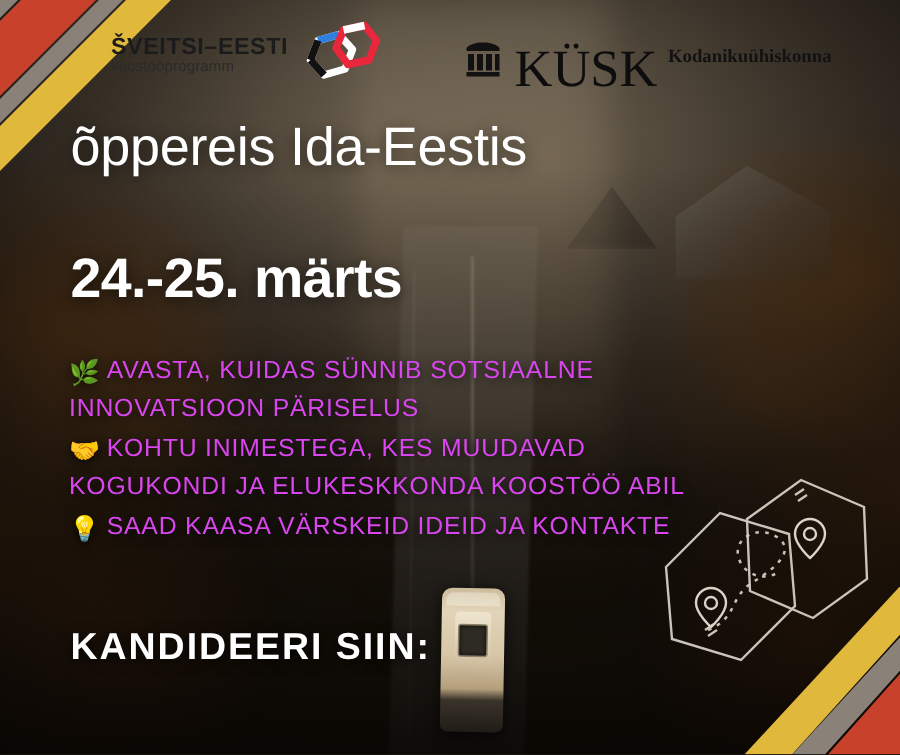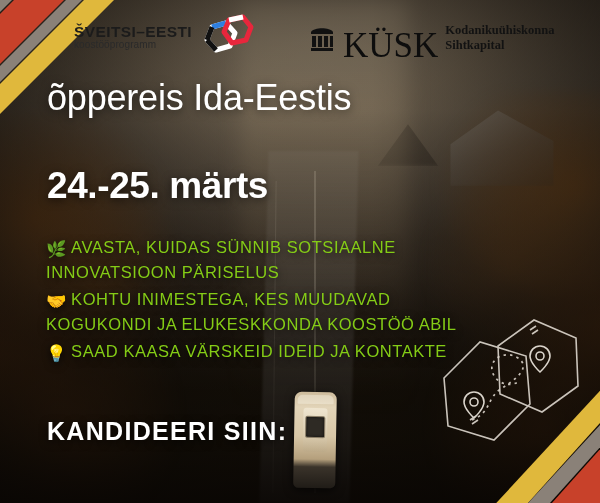--- a/index.html
+++ b/index.html
@@ -277,7 +277,6 @@
       <div class="kusk-word">KÜSK</div>
       <div class="kusk-sub">
         <div>Kodanikuühiskonna</div>
-        <div>Sihtkapital</div>
       </div>
     </div>
 

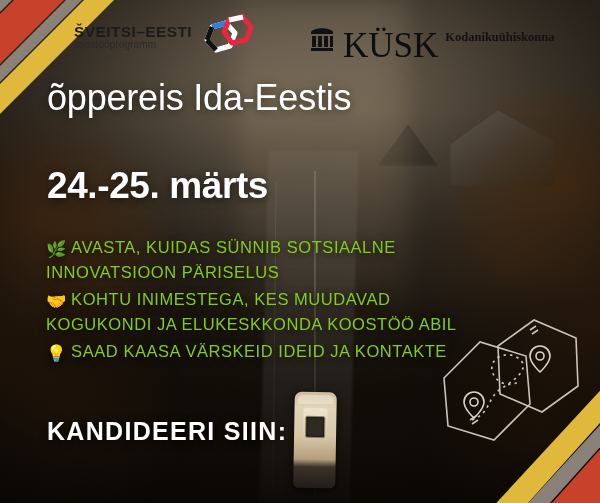--- a/index.html
+++ b/index.html
@@ -163,7 +163,7 @@
   }
   .bullets{
     position:absolute;left:46px;top:236px;width:420px;
-    font-size:16.5px;line-height:1.42;color:#84cc16;letter-spacing:.55px;
+    font-size:16.5px;line-height:1.42;color:#d946ef;letter-spacing:.55px;
     text-transform:uppercase;
     text-shadow:0 2px 8px rgba(0,0,0,.75);
   }

